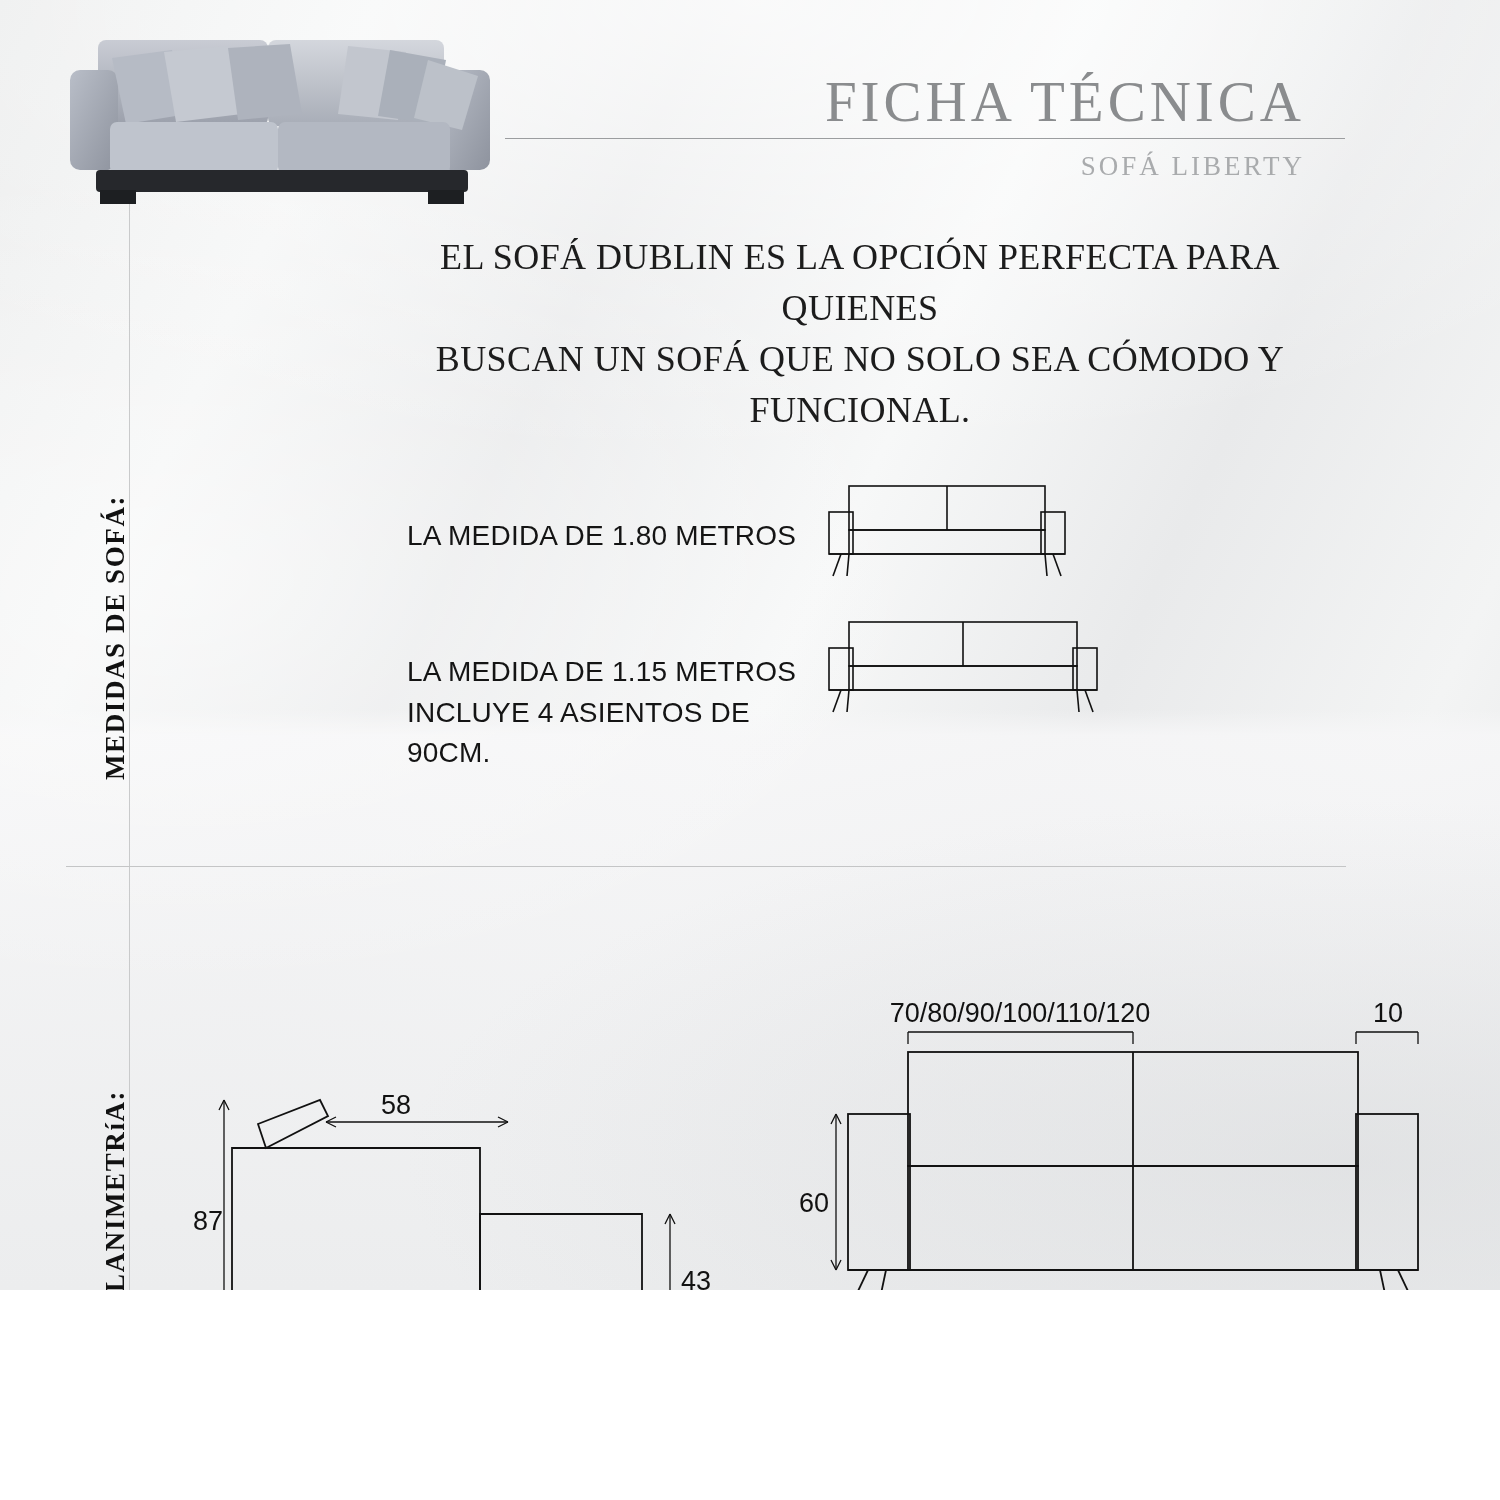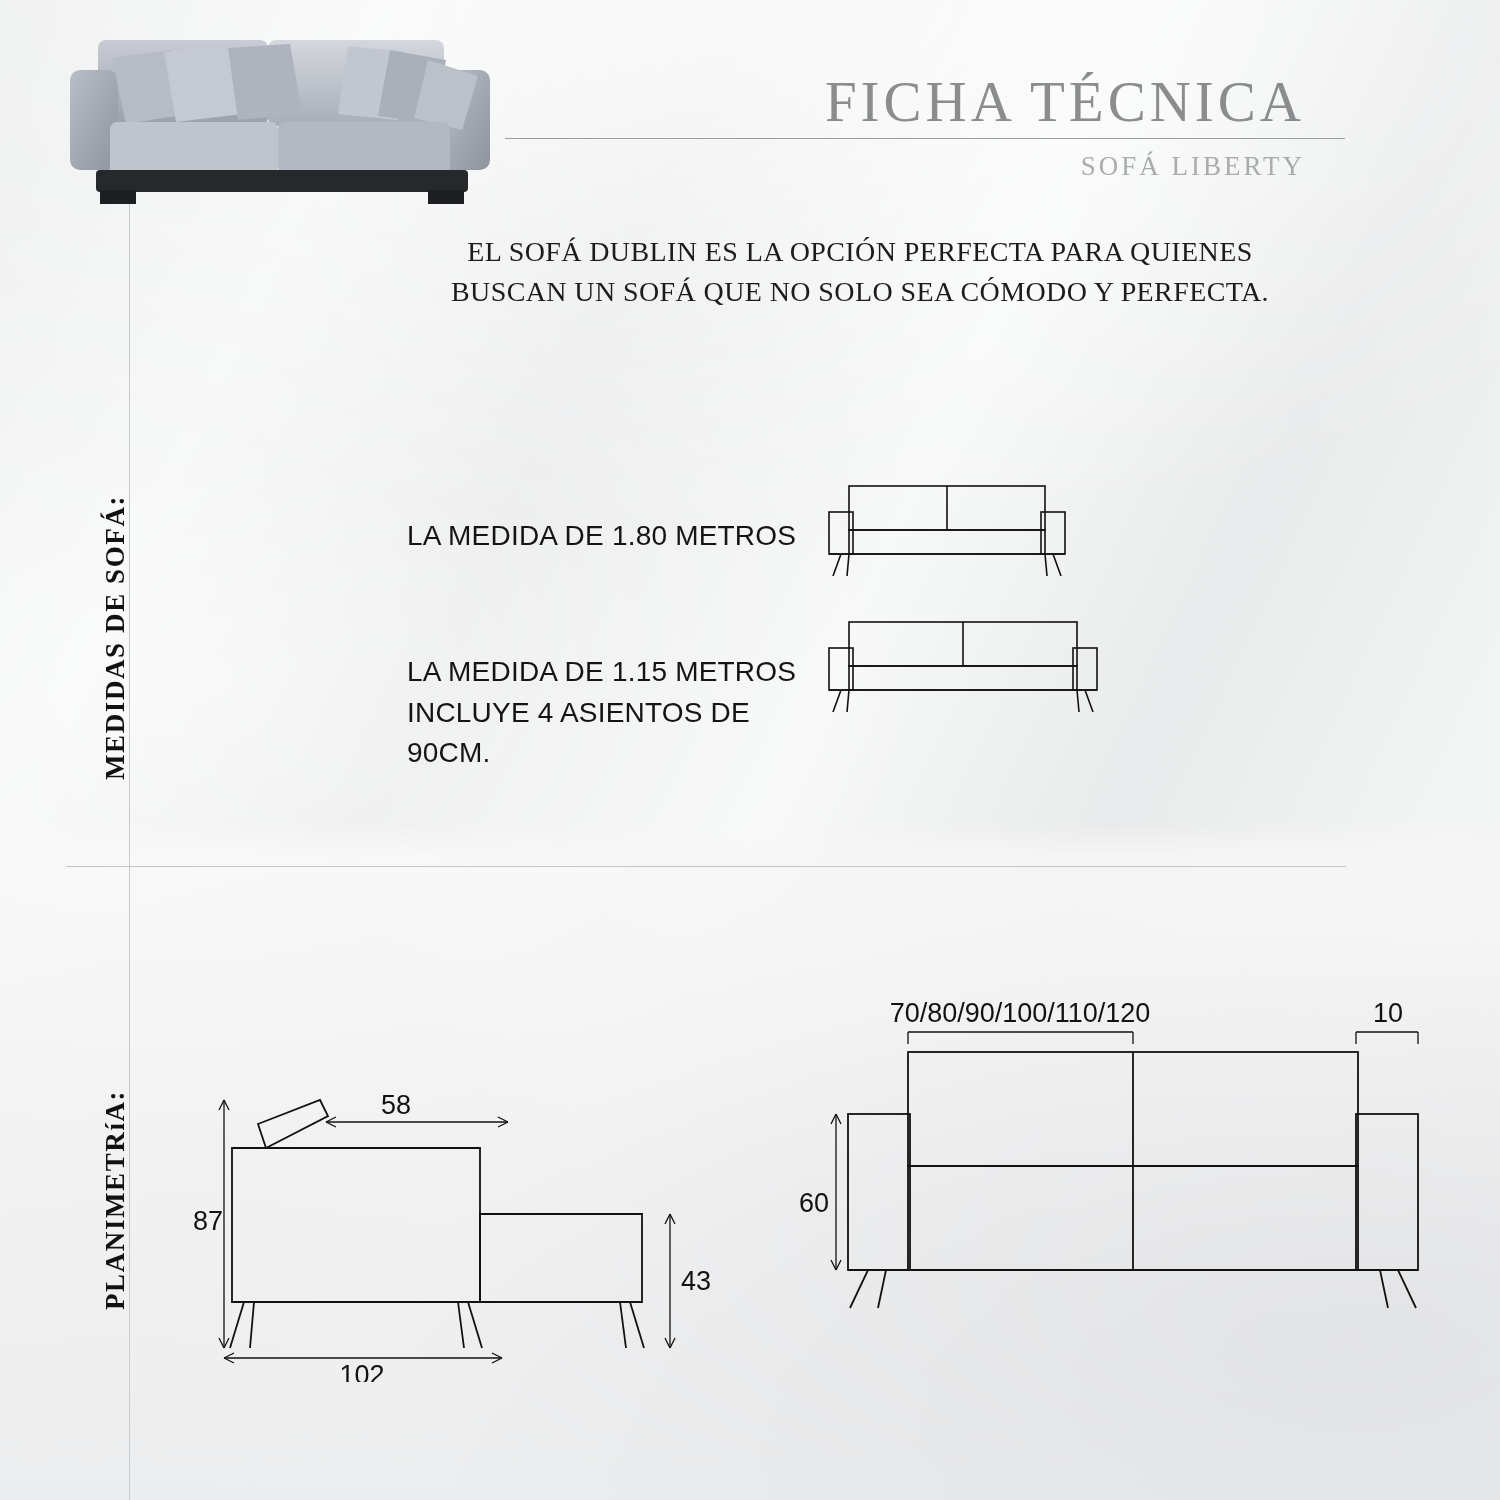--- a/index.html
+++ b/index.html
@@ -16,7 +16,7 @@
   #sheet {
     position: relative;
     width: 1500px;
-    height: 1500px;
+    height: 1290px;
     background:
       linear-gradient(to bottom, rgba(255,255,255,0.0) 0%, rgba(255,255,255,0.0) 55%, rgba(246,246,247,0.9) 57%, rgba(236,237,238,1) 100%),
       linear-gradient(115deg, #eceded 0%, #f4f5f5 18%, #e8e9ea 34%, #f7f8f8 52%, #e9eaeb 68%, #f3f4f4 84%, #e4e5e6 100%);

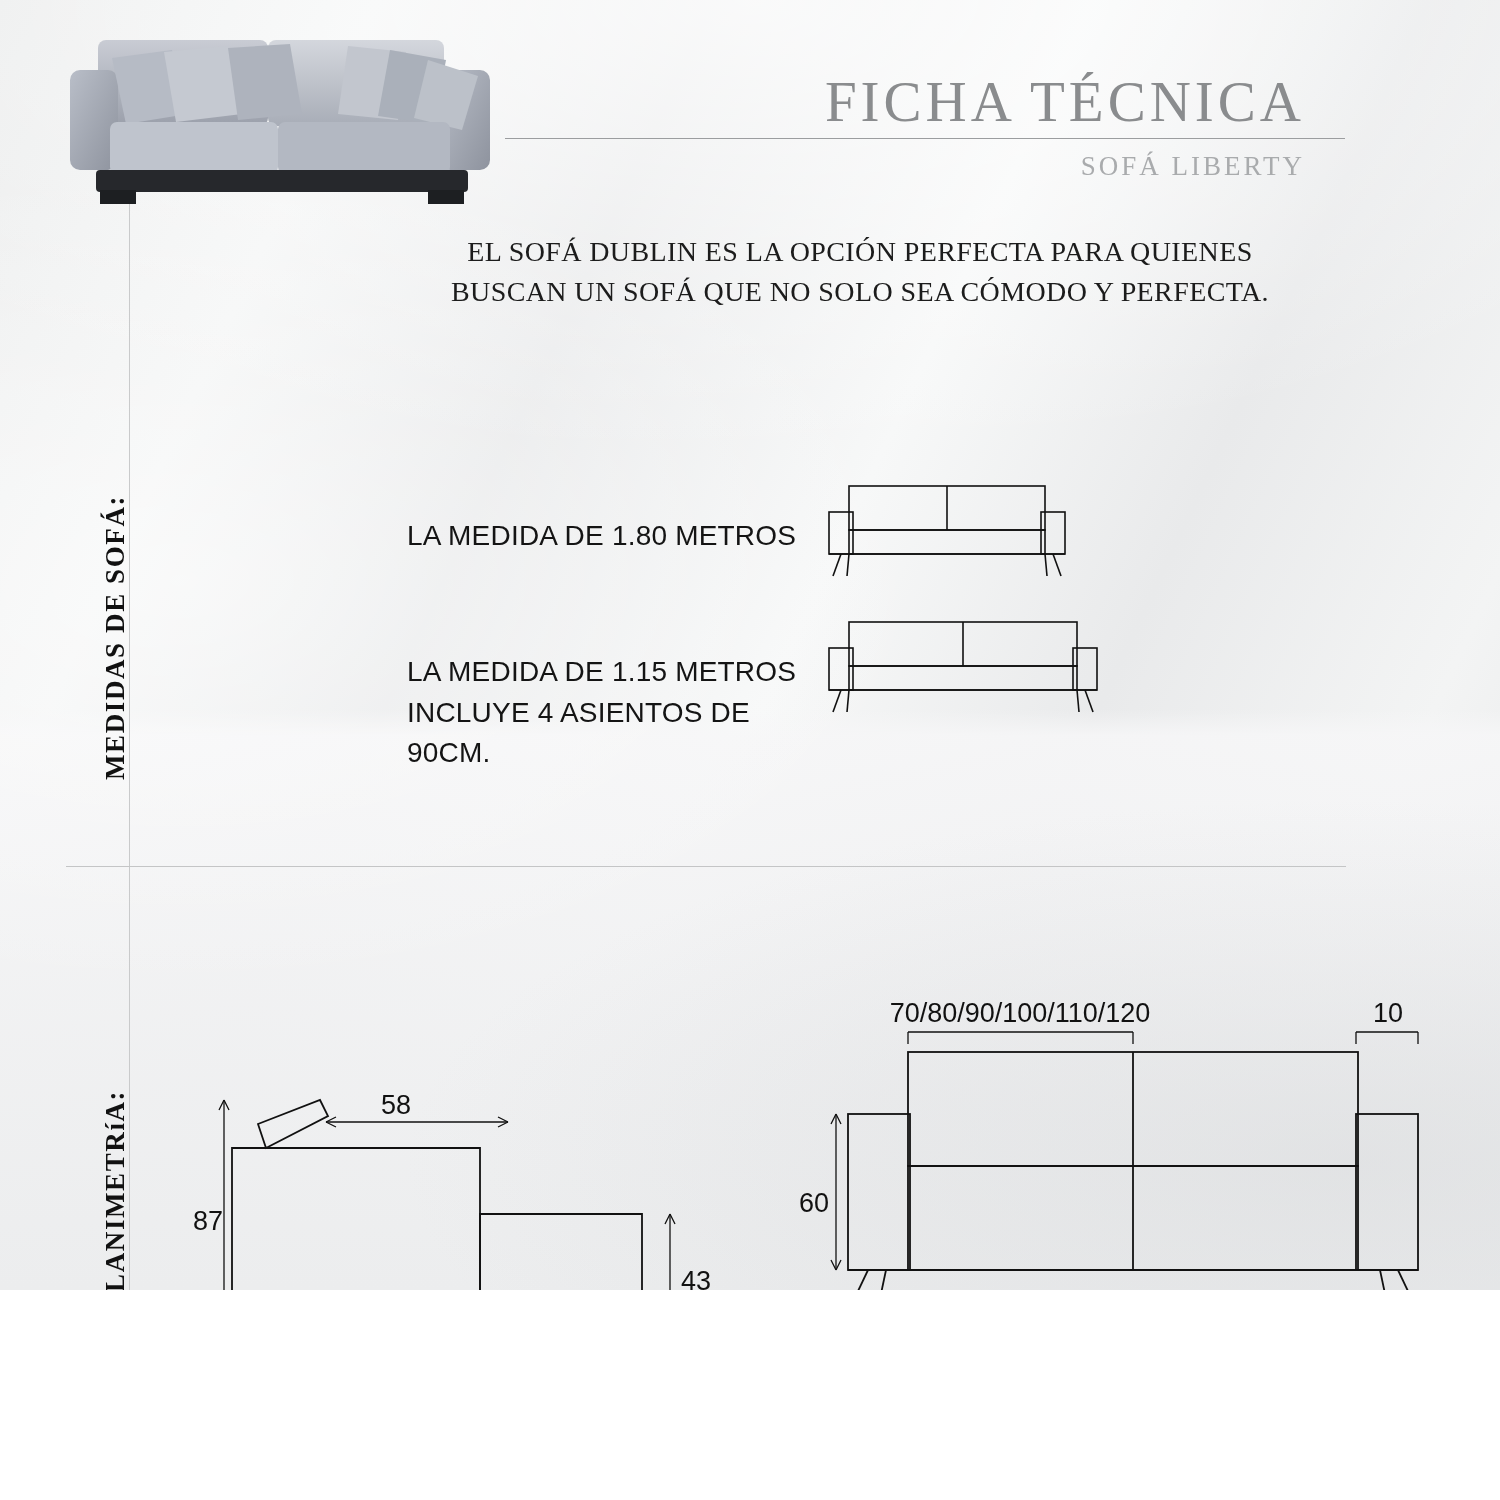--- a/index.html
+++ b/index.html
@@ -91,7 +91,7 @@
     width: 960px;
     text-align: center;
     font-family: "Liberation Serif", serif;
-    font-size: 28px;
+    font-size: 36px;
     line-height: 1.42;
     color: #1c1c1c;
     letter-spacing: 0.4px;

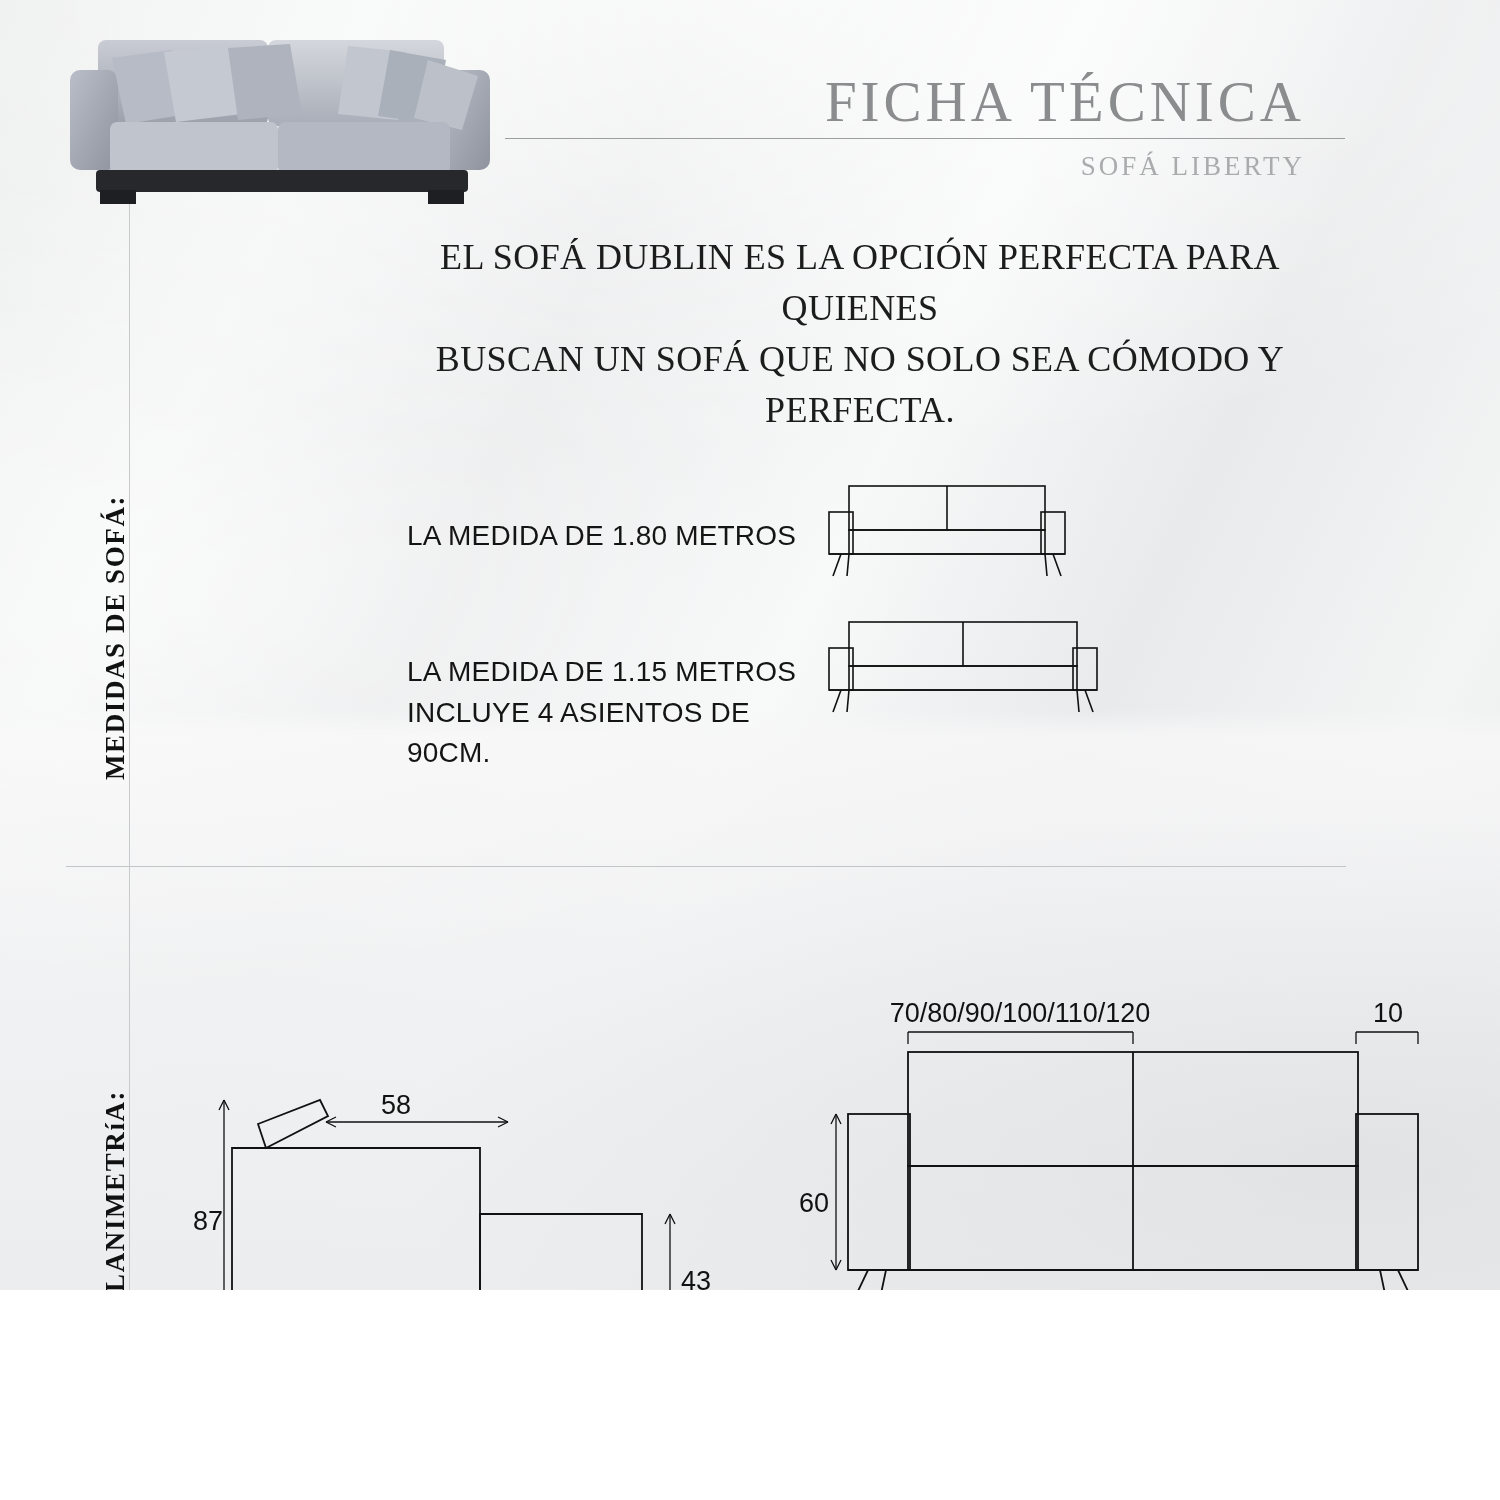--- a/index.html
+++ b/index.html
@@ -213,7 +213,7 @@
 
     <div class="intro">
       <div>EL SOFÁ DUBLIN ES LA OPCIÓN PERFECTA PARA QUIENES</div>
-      <div>BUSCAN UN SOFÁ QUE NO SOLO SEA CÓMODO Y PERFECTA.</div>
+      <div>BUSCAN UN SOFÁ QUE NO SOLO SEA CÓMODO Y FUNCIONAL.</div>
     </div>
   </div>
 

